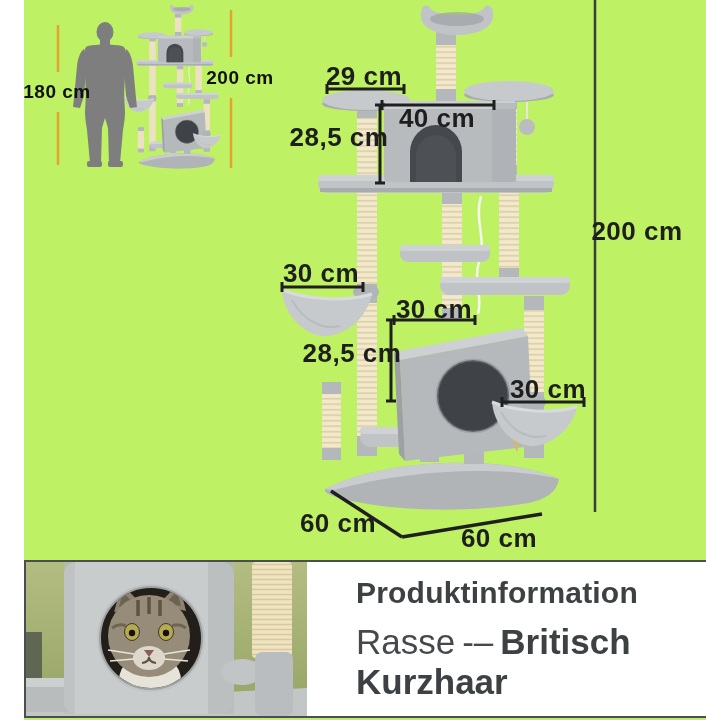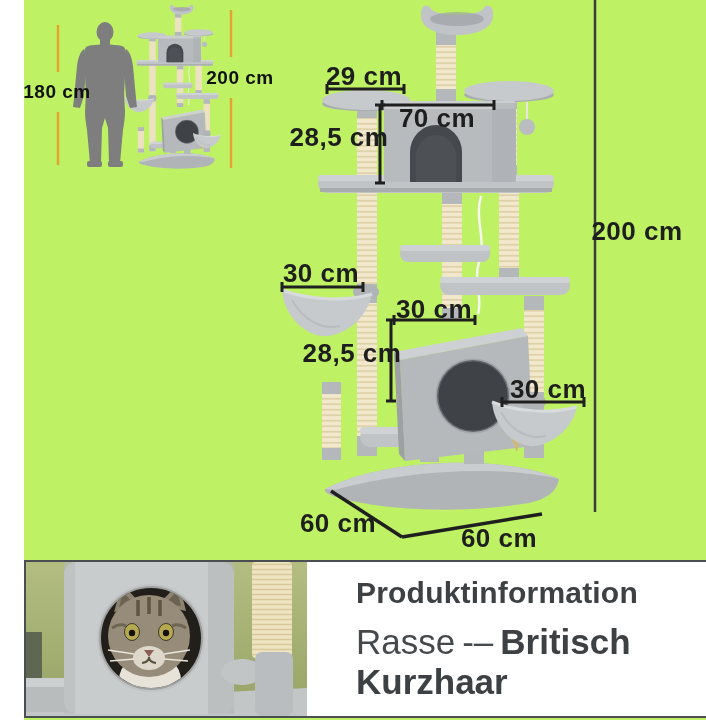--- a/index.html
+++ b/index.html
@@ -153,7 +153,7 @@
     <div class="scale-label" style="left:33px;top:92px;">180 cm</div>
     <div class="scale-label" style="left:216px;top:78px;">200 cm</div>
     <div class="dim-label" style="left:340px;top:76px;">29 cm</div>
-    <div class="dim-label" style="left:413px;top:118px;">70 cm</div>
+    <div class="dim-label" style="left:413px;top:118px;">40 cm</div>
     <div class="dim-label" style="left:315px;top:137px;">28,5 cm</div>
     <div class="dim-label" style="left:297px;top:273px;">30 cm</div>
     <div class="dim-label" style="left:410px;top:309px;">30 cm</div>

